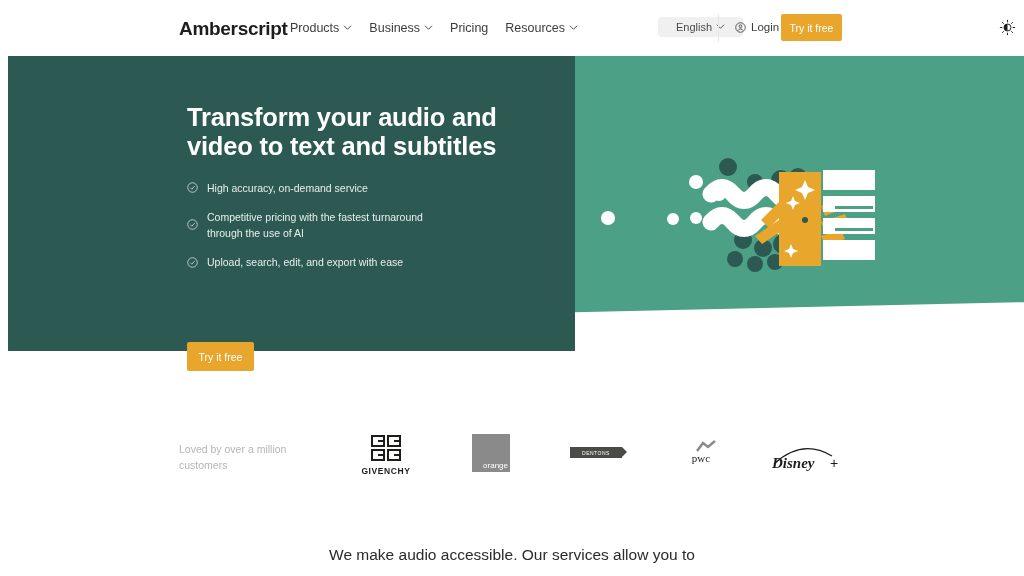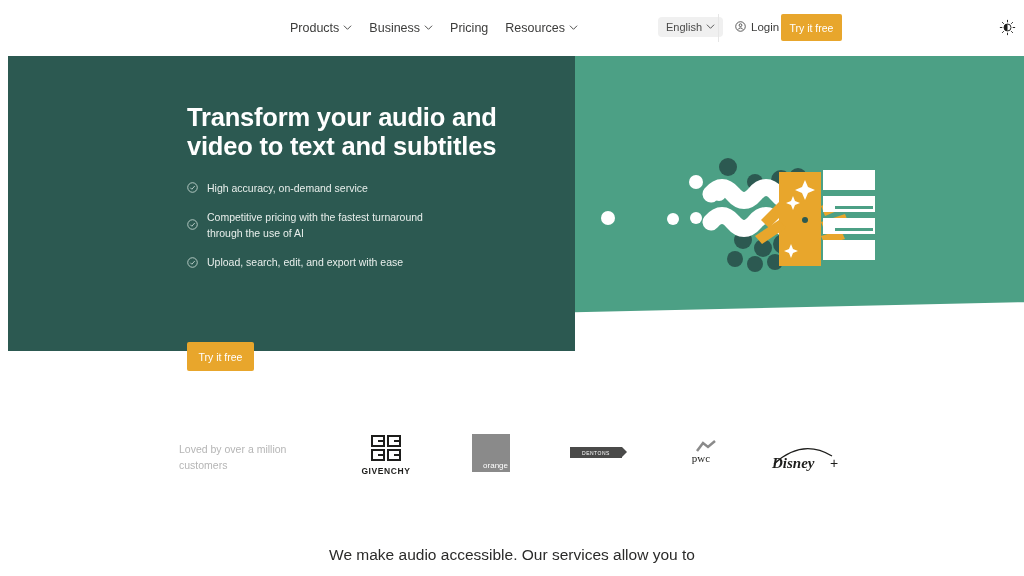--- a/index.html
+++ b/index.html
@@ -141,6 +141,7 @@
 
   <header class="header">
 
+    <div class="logo">Amberscript</div>
 
     <nav class="nav">
       <div class="nav-item">

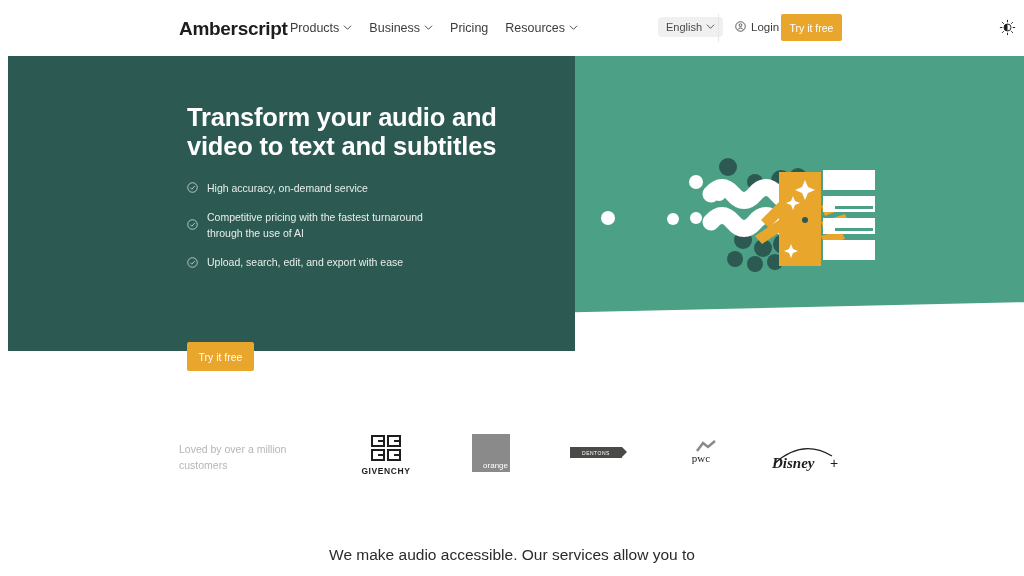--- a/index.html
+++ b/index.html
@@ -30,7 +30,7 @@
   .lang {
     position:absolute; left:658px; top:17px;
     background:#f0f0f0; border-radius:4px;
-    padding:4px 8px; display:flex; align-items:center; gap:4px;
+    padding:4px 18px; display:flex; align-items:center; gap:4px;
     font-size:11px; color:#4a4a49; cursor:pointer;
   }
   .hdr-divider {

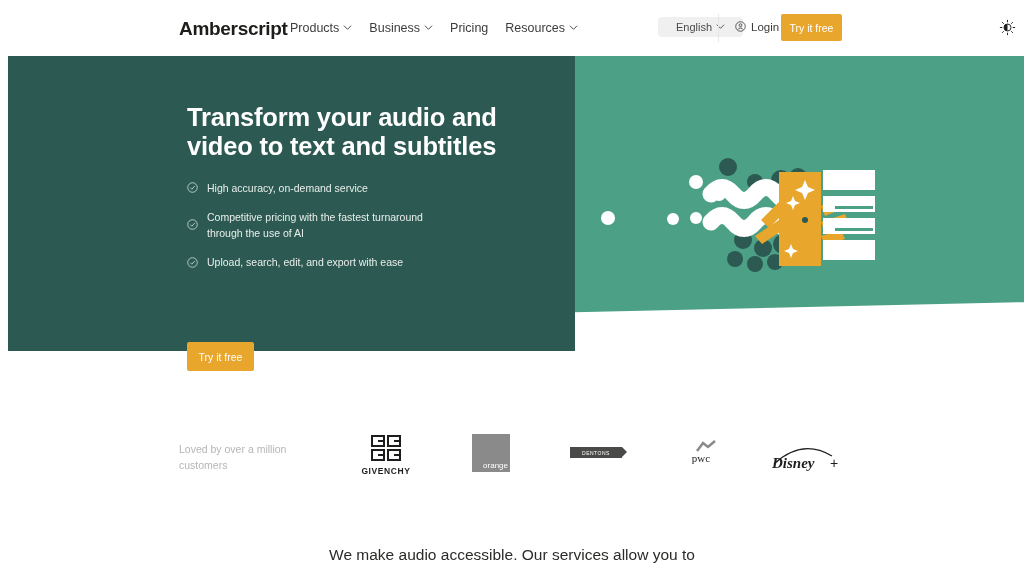--- a/index.html
+++ b/index.html
@@ -39,7 +39,7 @@
   }
   .login {
     position:absolute; left:735px; top:21px;
-    display:flex; align-items:flex-start; gap:5px;
+    display:flex; align-items:flex-end; gap:5px;
     font-size:11.5px; color:#3c3c3b; cursor:pointer;
   }
   .usericon { width:11px; height:11px; display:block; }

